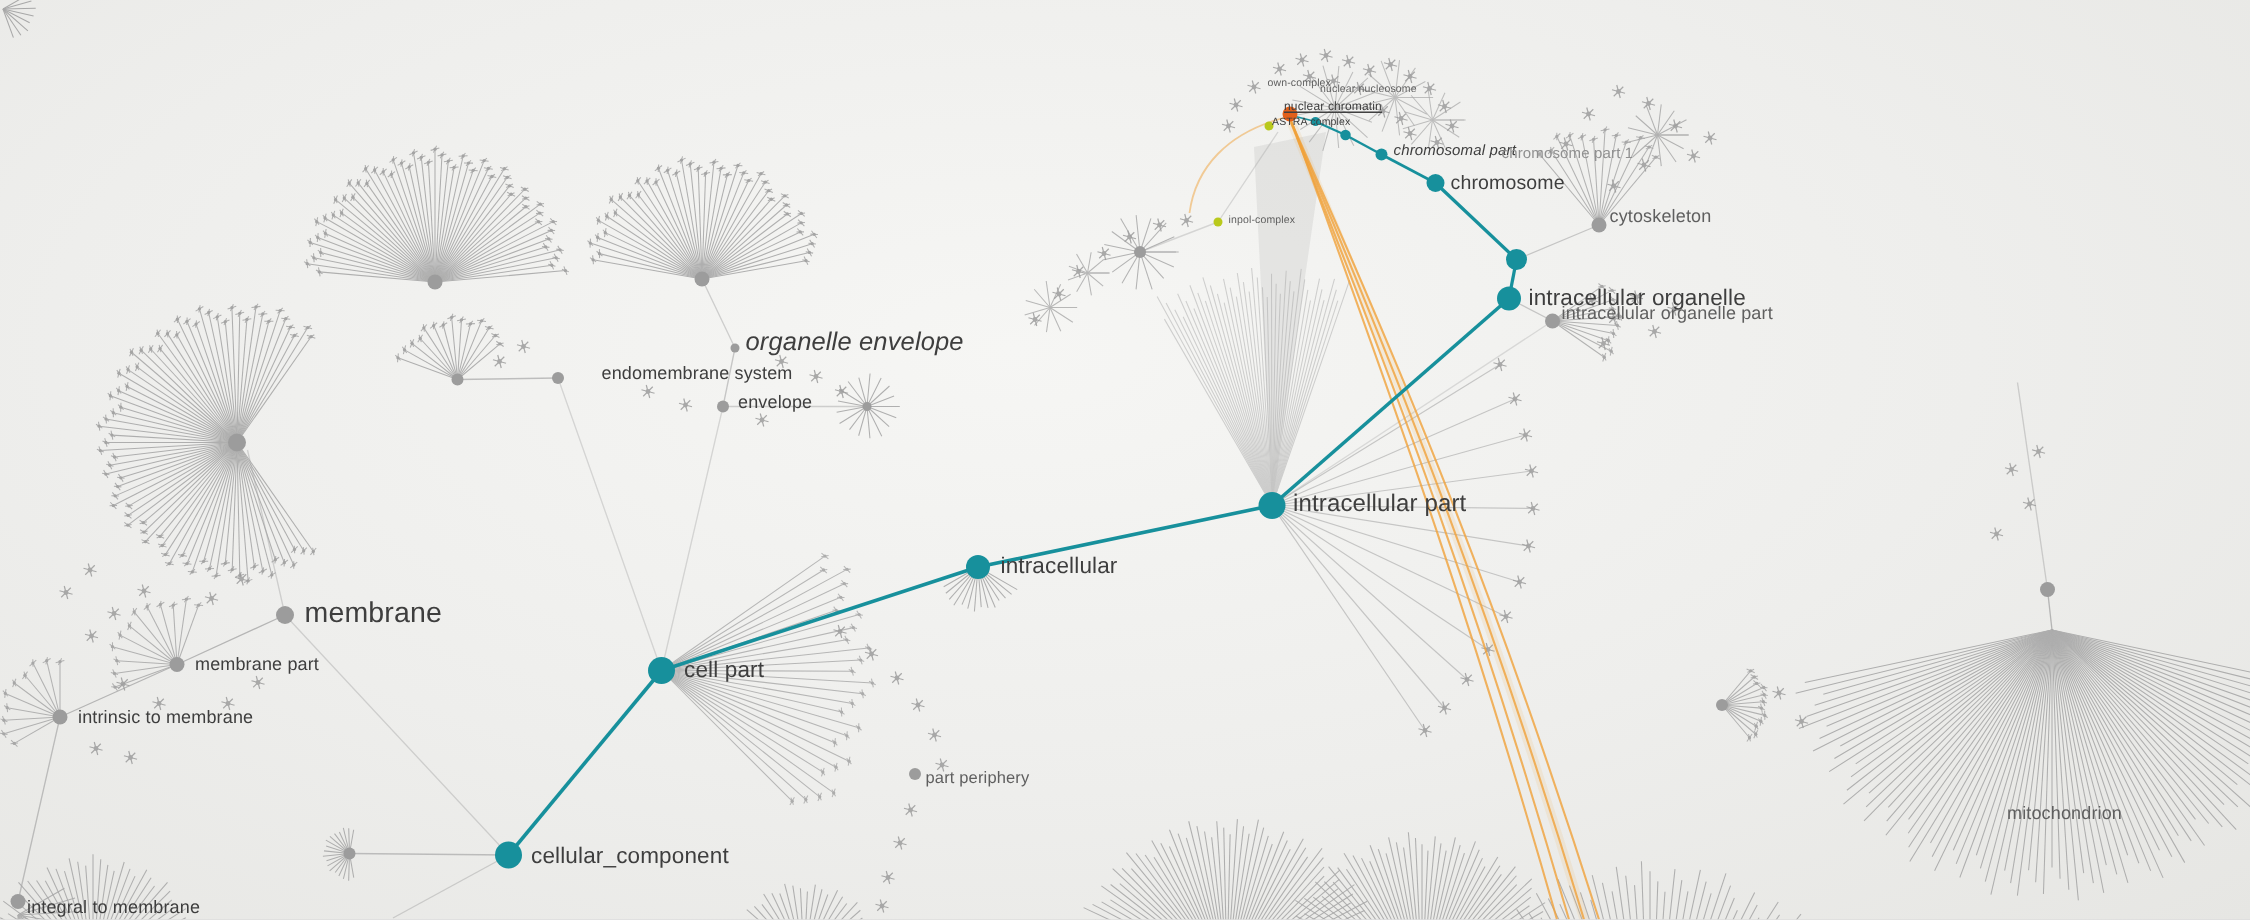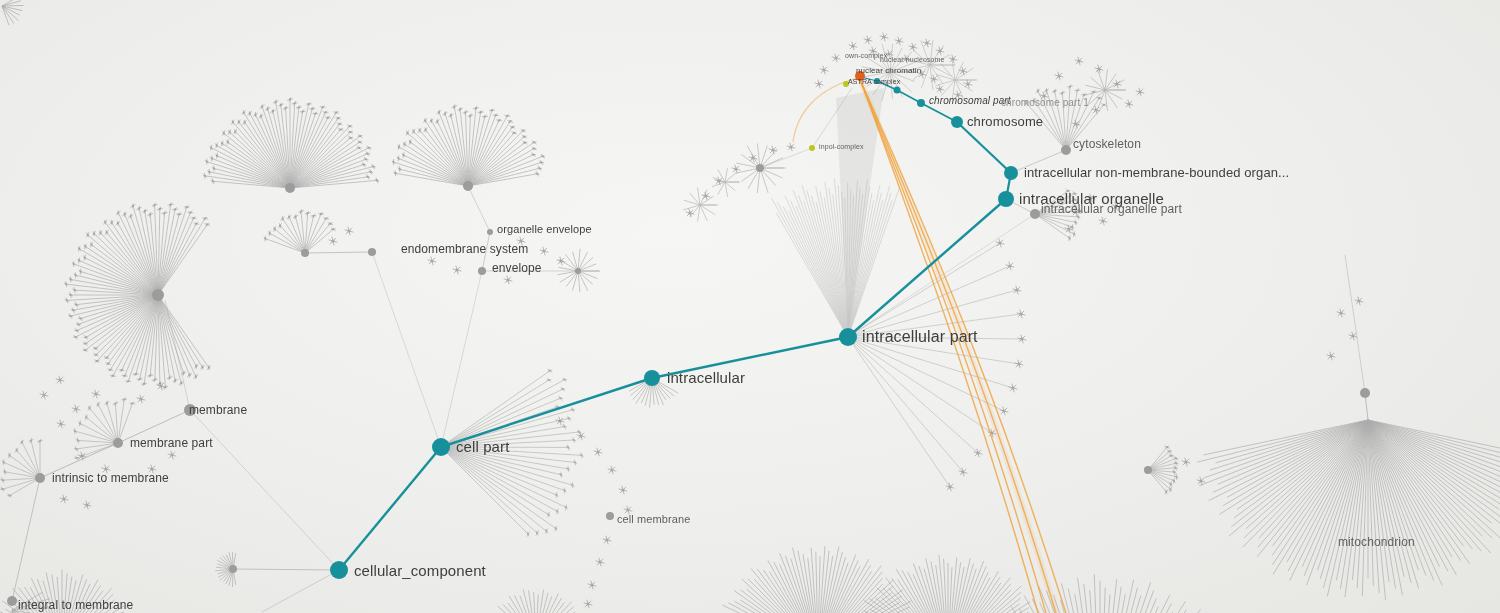--- a/index.html
+++ b/index.html
@@ -2605,7 +2605,7 @@
       <div class="lbl" style="left: 1338px; top: 525px; font-size: 12px; color: rgb(95, 95, 95); margin-top: 17px;">mitochondrion</div>
       <div class="lbl" style="left: 845px; top: 56px; font-size: 7px; color: rgb(95, 95, 95);">own-complex</div>
       <div class="lbl" style="left: 880px; top: 60px; font-size: 7px; color: rgb(95, 95, 95);">nuclear nucleosome</div>
-      <div class="lbl" style="left: 856px; top: 71px; font-size: 8px; color: rgb(62, 62, 62);">nuclear chromatin</div>
+      <div class="lbl" style="left: 856px; top: 71px; font-size: 8px; color: rgb(62, 62, 62); text-decoration: underline;">nuclear chromatin</div>
       <div class="lbl" style="left: 848px; top: 82px; font-size: 7px; color: rgb(62, 62, 62);">ASTRA complex</div>
       <div class="lbl" style="left: 819px; top: 147px; font-size: 7px; color: rgb(95, 95, 95);">inpol-complex</div>
     </div>

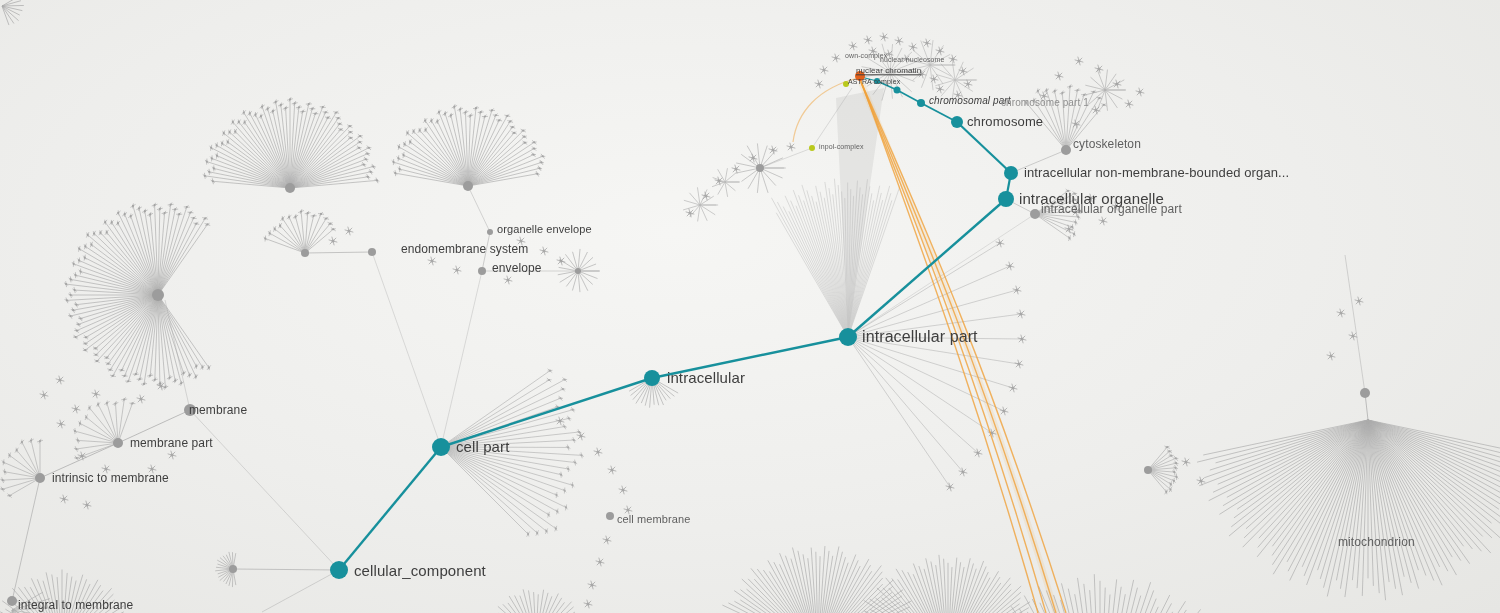--- a/index.html
+++ b/index.html
@@ -2588,7 +2588,6 @@
       <div class="lbl" style="left: 667px; top: 378px; font-size: 15px; color: rgb(62, 62, 62);">intracellular</div>
       <div class="lbl" style="left: 862px; top: 337px; font-size: 16px; color: rgb(62, 62, 62);">intracellular part</div>
       <div class="lbl" style="left: 1019px; top: 199px; font-size: 15px; color: rgb(62, 62, 62);">intracellular organelle</div>
-      <div class="lbl" style="left: 1024px; top: 173px; font-size: 13px; color: rgb(62, 62, 62);">intracellular non-membrane-bounded organ...</div>
       <div class="lbl" style="left: 1041px; top: 209px; font-size: 12px; color: rgb(95, 95, 95);">intracellular organelle part</div>
       <div class="lbl" style="left: 967px; top: 122px; font-size: 13px; color: rgb(62, 62, 62); text-align: right;">chromosome</div>
       <div class="lbl" style="left: 929px; top: 101px; font-size: 10px; color: rgb(62, 62, 62); font-style: italic;">chromosomal part</div>

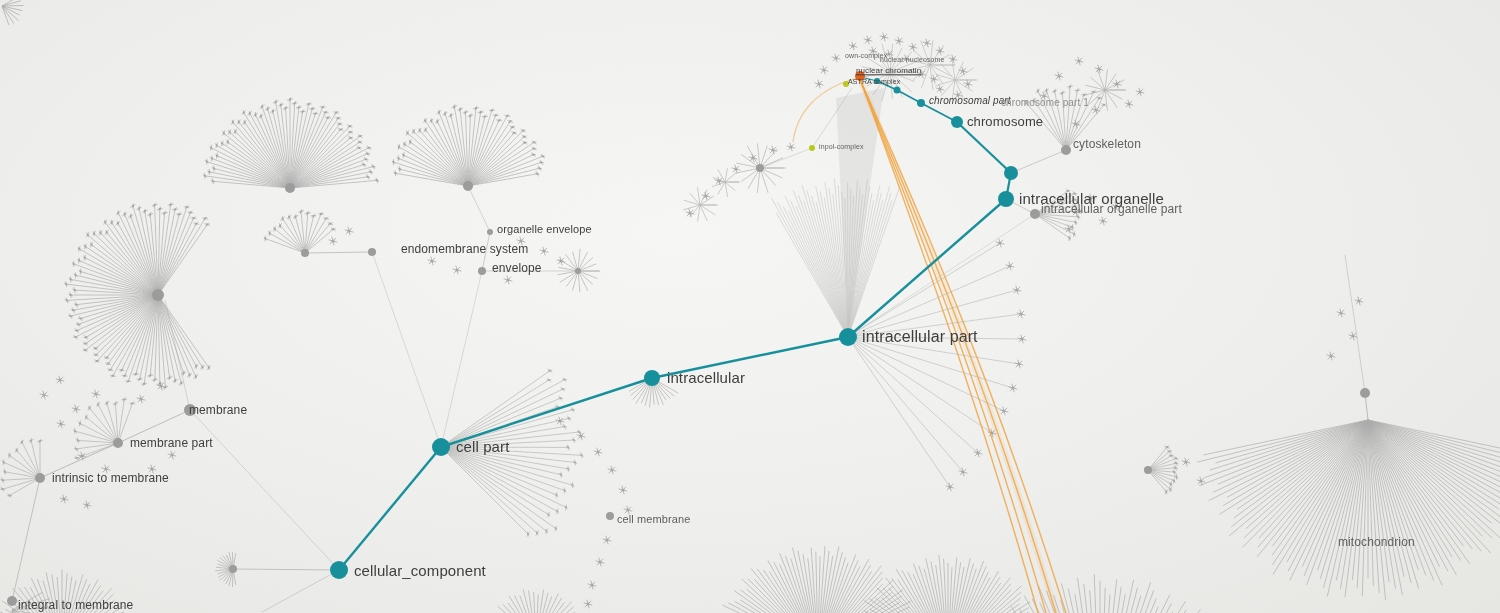--- a/index.html
+++ b/index.html
@@ -2593,7 +2593,7 @@
       <div class="lbl" style="left: 929px; top: 101px; font-size: 10px; color: rgb(62, 62, 62); font-style: italic;">chromosomal part</div>
       <div class="lbl" style="left: 1001px; top: 103px; font-size: 10px; color: rgb(143, 143, 143); text-align: right;">chromosome part 1</div>
       <div class="lbl" style="left: 1073px; top: 144px; font-size: 12px; color: rgb(95, 95, 95);">cytoskeleton</div>
-      <div class="lbl" style="left: 497px; top: 229px; font-size: 11px; color: rgb(62, 62, 62);">organelle envelope</div>
+      <div class="lbl" style="left: 497px; top: 229px; font-size: 17px; color: rgb(62, 62, 62); font-style: italic;">organelle envelope</div>
       <div class="lbl" style="left: 382px; top: 249px; font-size: 12px; color: rgb(62, 62, 62); margin-left: 19px;">endomembrane system</div>
       <div class="lbl" style="left: 492px; top: 268px; font-size: 12px; color: rgb(62, 62, 62);">envelope</div>
       <div class="lbl" style="left: 189px; top: 410px; font-size: 12px; color: rgb(62, 62, 62);">membrane</div>

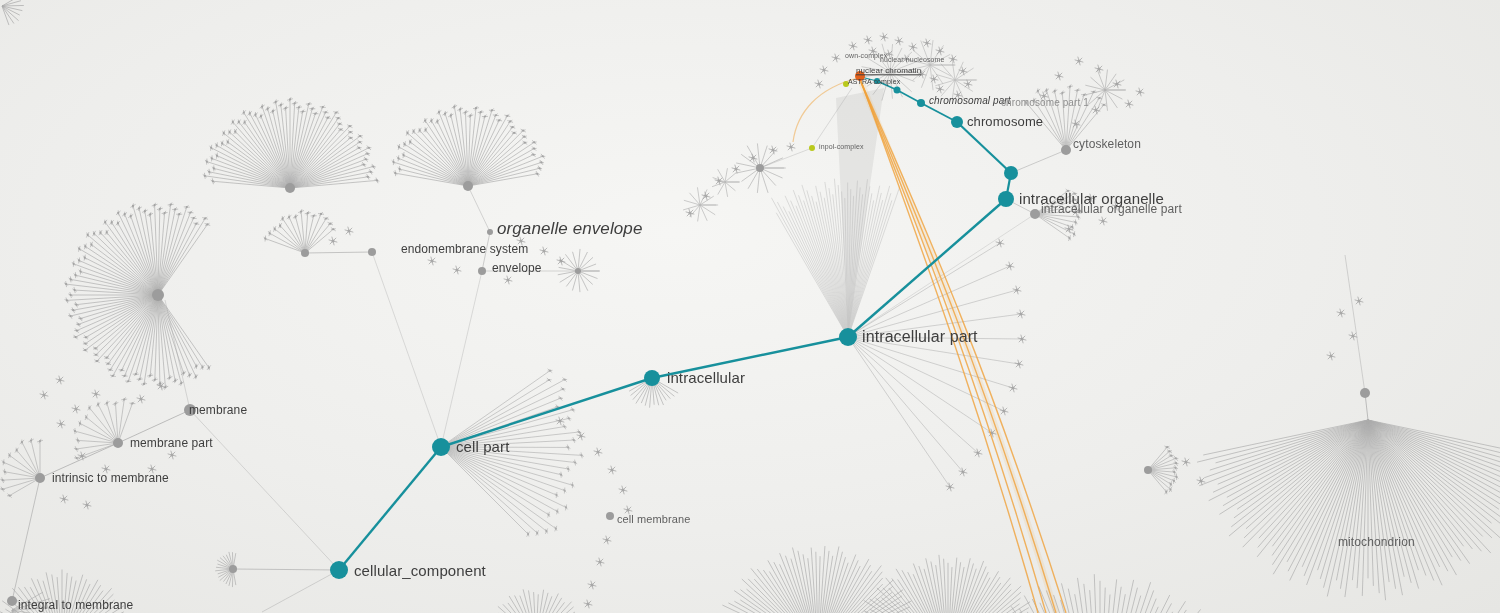--- a/index.html
+++ b/index.html
@@ -2596,7 +2596,7 @@
       <div class="lbl" style="left: 497px; top: 229px; font-size: 17px; color: rgb(62, 62, 62); font-style: italic;">organelle envelope</div>
       <div class="lbl" style="left: 382px; top: 249px; font-size: 12px; color: rgb(62, 62, 62); margin-left: 19px;">endomembrane system</div>
       <div class="lbl" style="left: 492px; top: 268px; font-size: 12px; color: rgb(62, 62, 62);">envelope</div>
-      <div class="lbl" style="left: 189px; top: 410px; font-size: 12px; color: rgb(62, 62, 62);">membrane</div>
+      <div class="lbl" style="left: 203px; top: 410px; font-size: 19px; color: rgb(62, 62, 62);">membrane</div>
       <div class="lbl" style="left: 130px; top: 443px; font-size: 12px; color: rgb(62, 62, 62);">membrane part</div>
       <div class="lbl" style="left: 52px; top: 478px; font-size: 12px; color: rgb(62, 62, 62); text-align: right;">intrinsic to membrane</div>
       <div class="lbl" style="left: 18px; top: 605px; font-size: 12px; color: rgb(62, 62, 62);">integral to membrane</div>

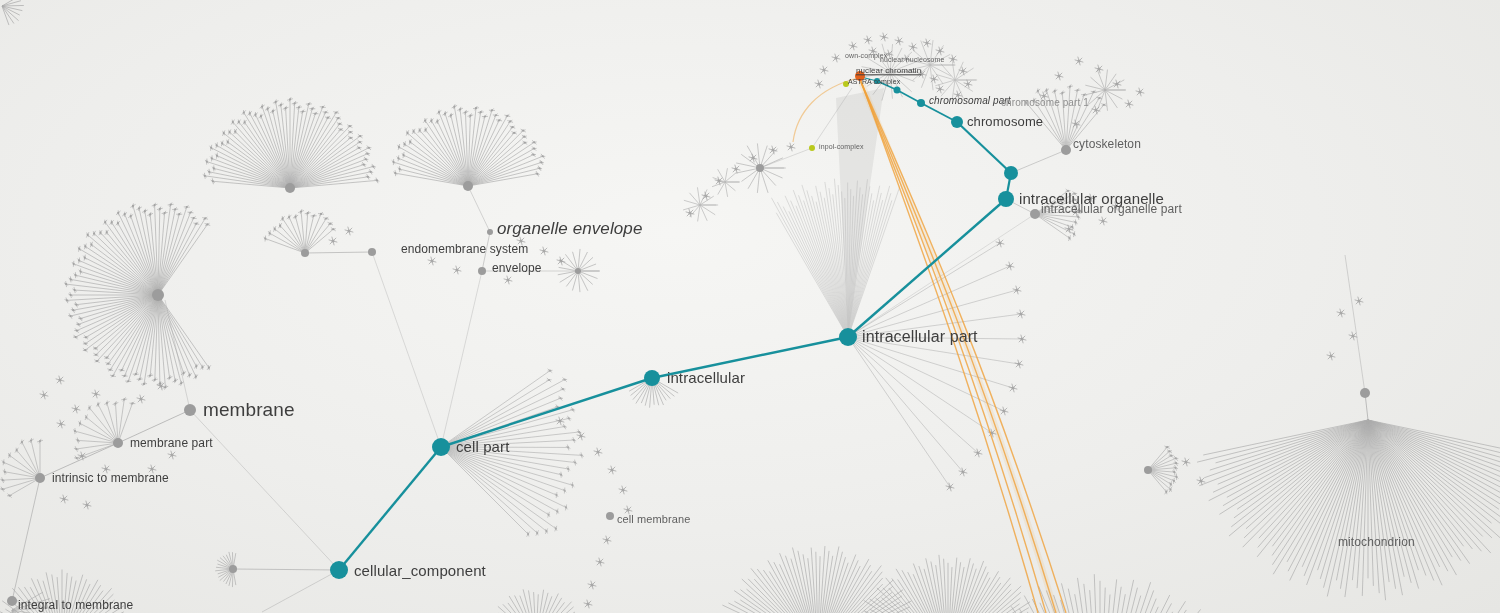--- a/index.html
+++ b/index.html
@@ -2600,7 +2600,7 @@
       <div class="lbl" style="left: 130px; top: 443px; font-size: 12px; color: rgb(62, 62, 62);">membrane part</div>
       <div class="lbl" style="left: 52px; top: 478px; font-size: 12px; color: rgb(62, 62, 62); text-align: right;">intrinsic to membrane</div>
       <div class="lbl" style="left: 18px; top: 605px; font-size: 12px; color: rgb(62, 62, 62);">integral to membrane</div>
-      <div class="lbl" style="left: 617px; top: 519px; font-size: 11px; color: rgb(95, 95, 95);">cell membrane</div>
+      <div class="lbl" style="left: 617px; top: 519px; font-size: 11px; color: rgb(95, 95, 95);">part periphery</div>
       <div class="lbl" style="left: 1338px; top: 525px; font-size: 12px; color: rgb(95, 95, 95); margin-top: 17px;">mitochondrion</div>
       <div class="lbl" style="left: 845px; top: 56px; font-size: 7px; color: rgb(95, 95, 95);">own-complex</div>
       <div class="lbl" style="left: 880px; top: 60px; font-size: 7px; color: rgb(95, 95, 95);">nuclear nucleosome</div>

